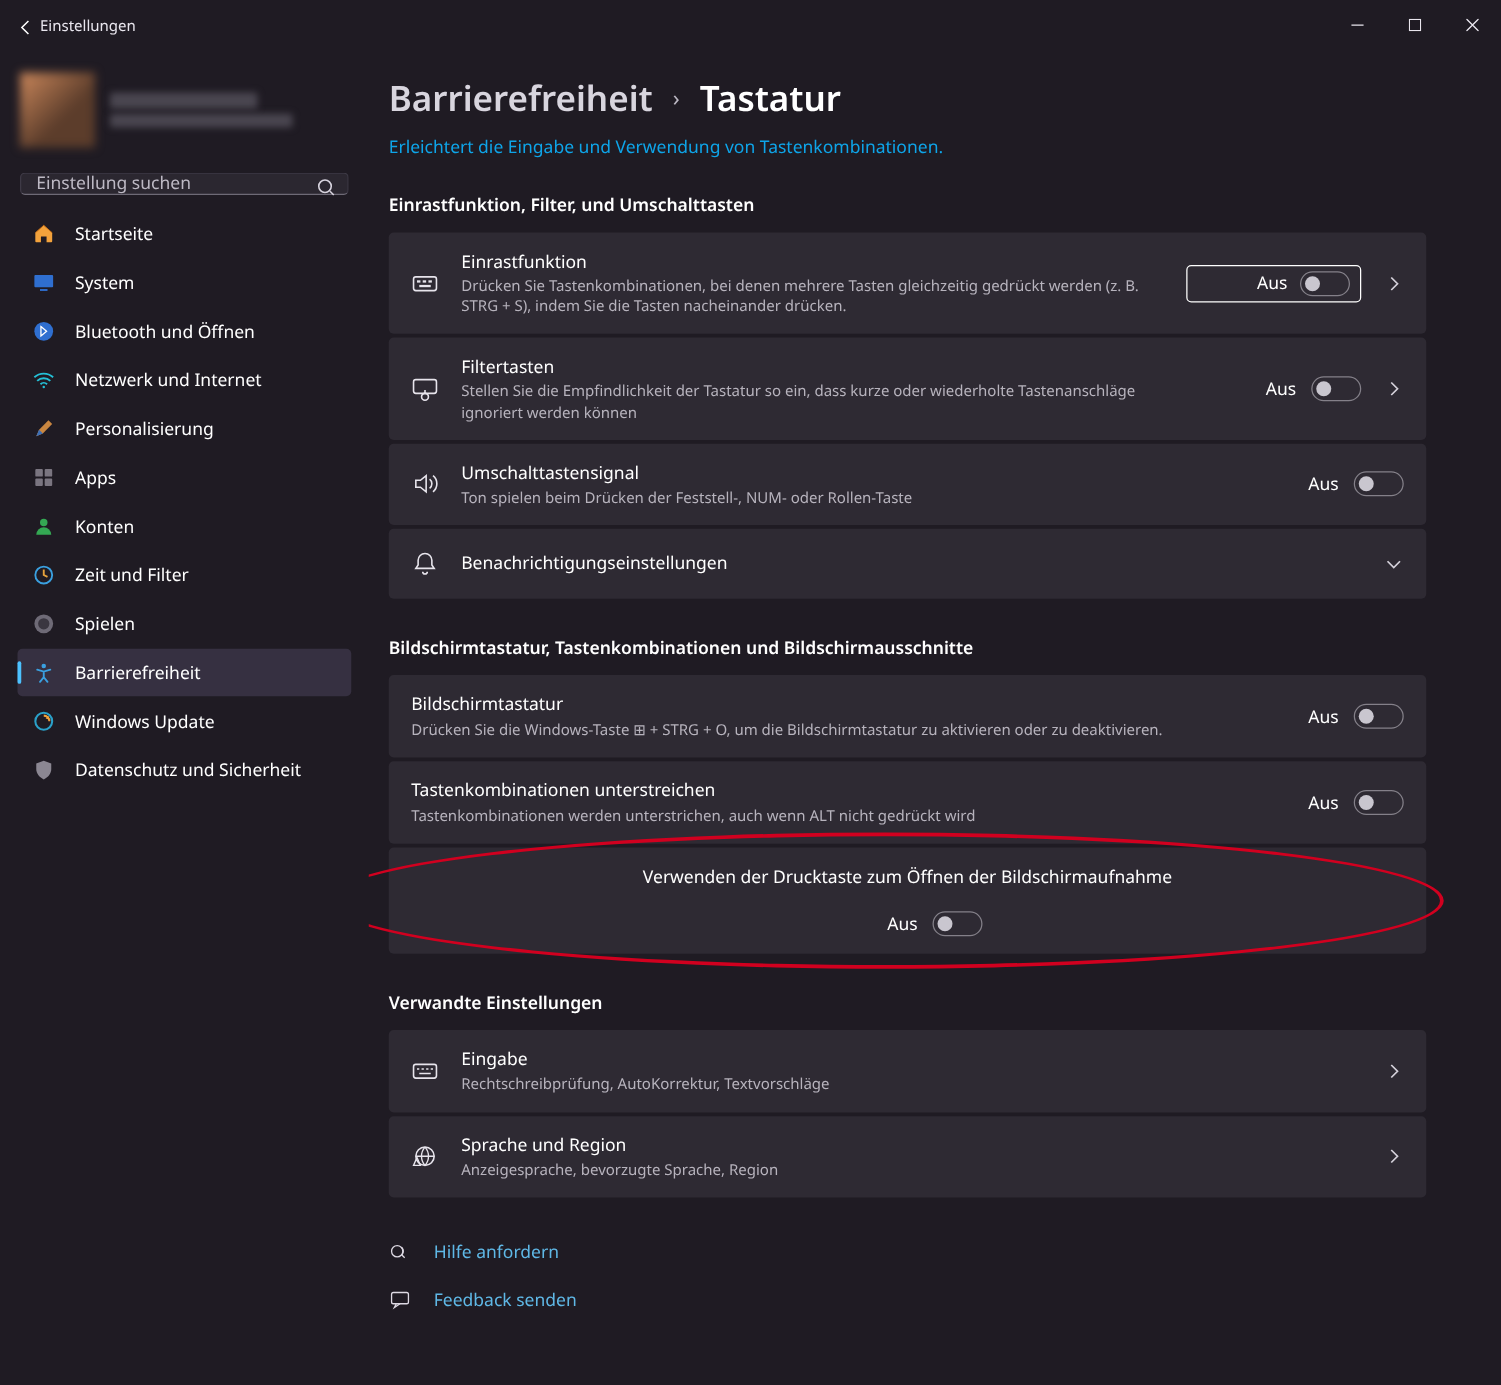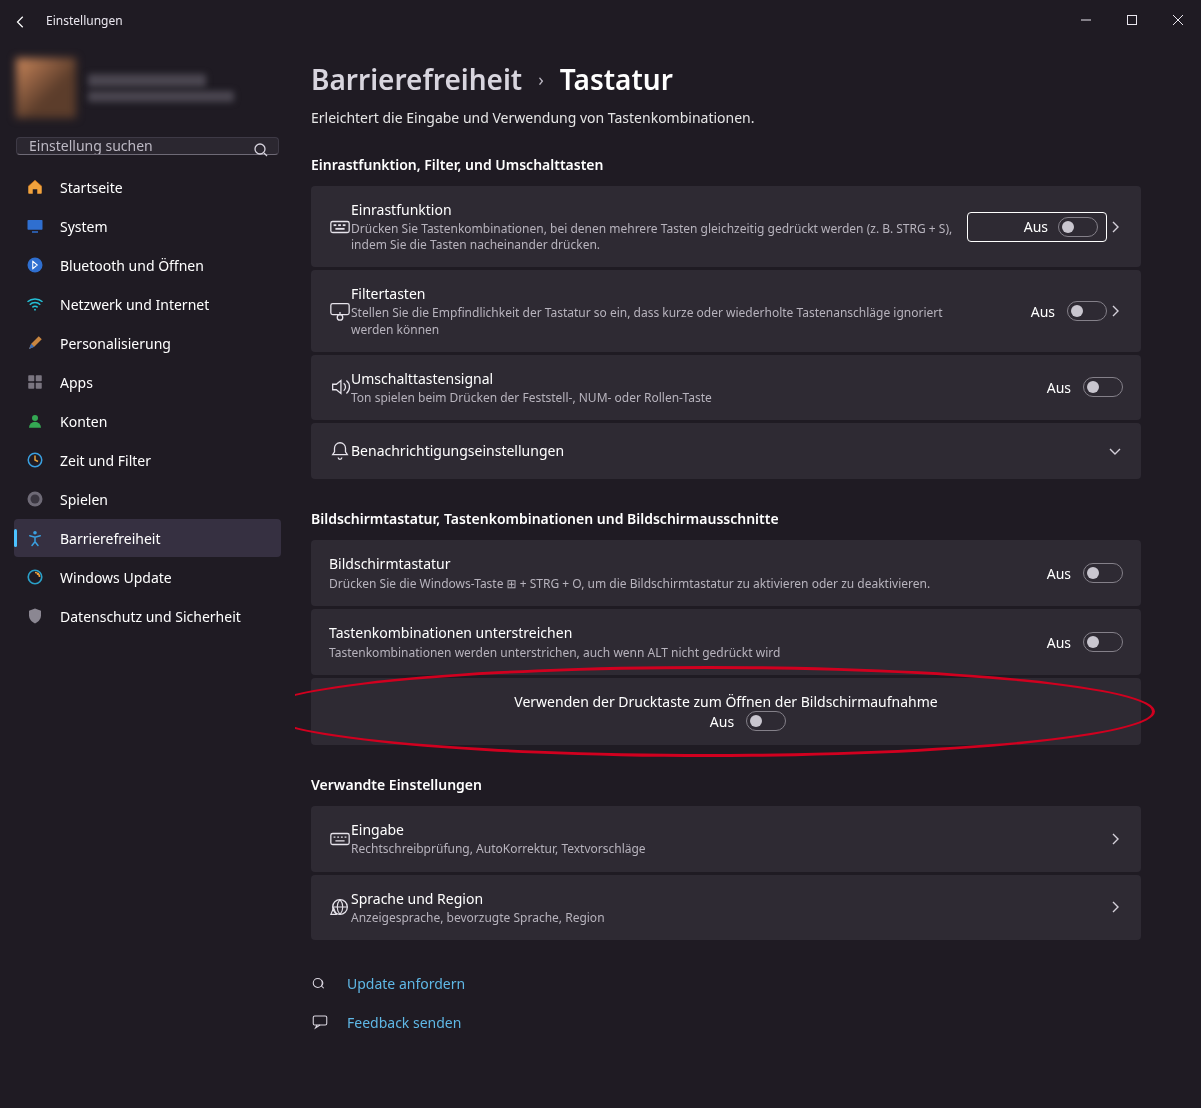--- a/index.html
+++ b/index.html
@@ -19,7 +19,7 @@
   html,body{margin:0;padding:0;background:var(--bg);color:var(--text);width:1201px;height:1108px;overflow:hidden;}
   
   .titlebar{height:40px;display:flex;align-items:center;justify-content:space-between;padding:0 0 0 14px;}
-  .titlebar .left{display:flex;align-items:flex-end;gap:18px;}
+  .titlebar .left{display:flex;align-items:flex-end;gap:4px;}
   .titlebar .back{width:14px;height:14px;display:flex;align-items:center;justify-content:center;color:var(--text);}
   .titlebar .title{font-size:12px;color:#e9e6ee;}
   .titlebar .wbtns{display:flex;}

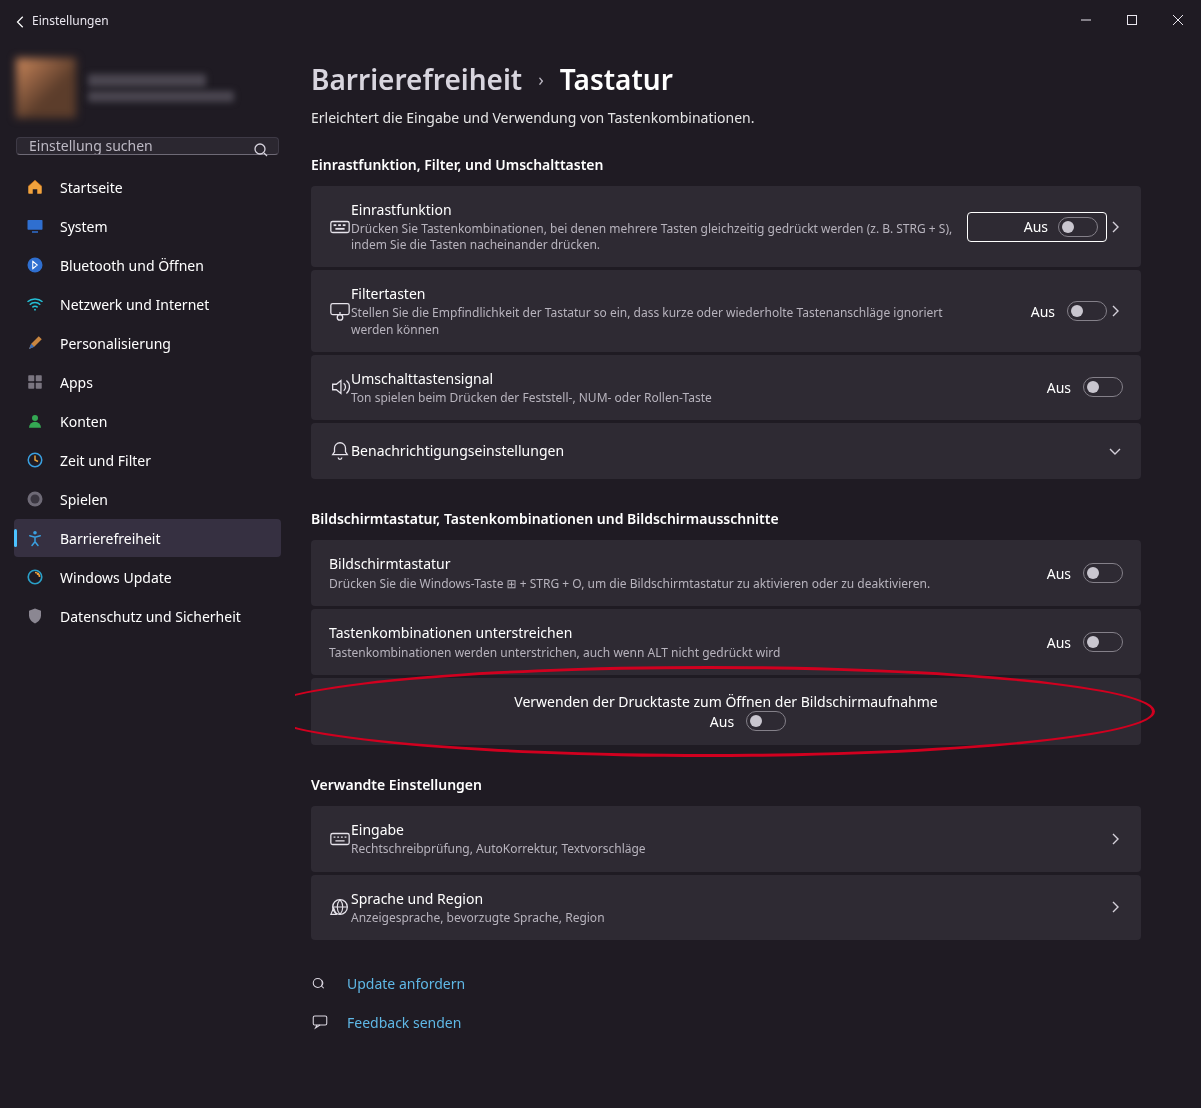--- a/index.html
+++ b/index.html
@@ -49,7 +49,7 @@
   .crumb h1{margin:0;font-size:28px;font-weight:600;}
   .crumb .parent{color:#d8d5de;}
   .crumb .chev{color:#bcb8c3;font-size:18px;}
-  .desc{font-size:14px;color:#e5e5e5;margin:6px 0 28px 0;}
+  .desc{font-size:14px;color:#0ea5e9;margin:6px 0 28px 0;}
   .section-title{font-size:14px;font-weight:600;margin:0 0 12px 0;}
   .cards{display:flex;flex-direction:column;gap:3px;margin-bottom:30px;}
   .card{background:var(--panel);border-radius:4px;padding:14px 18px;display:flex;align-items:center;min-height:56px;}

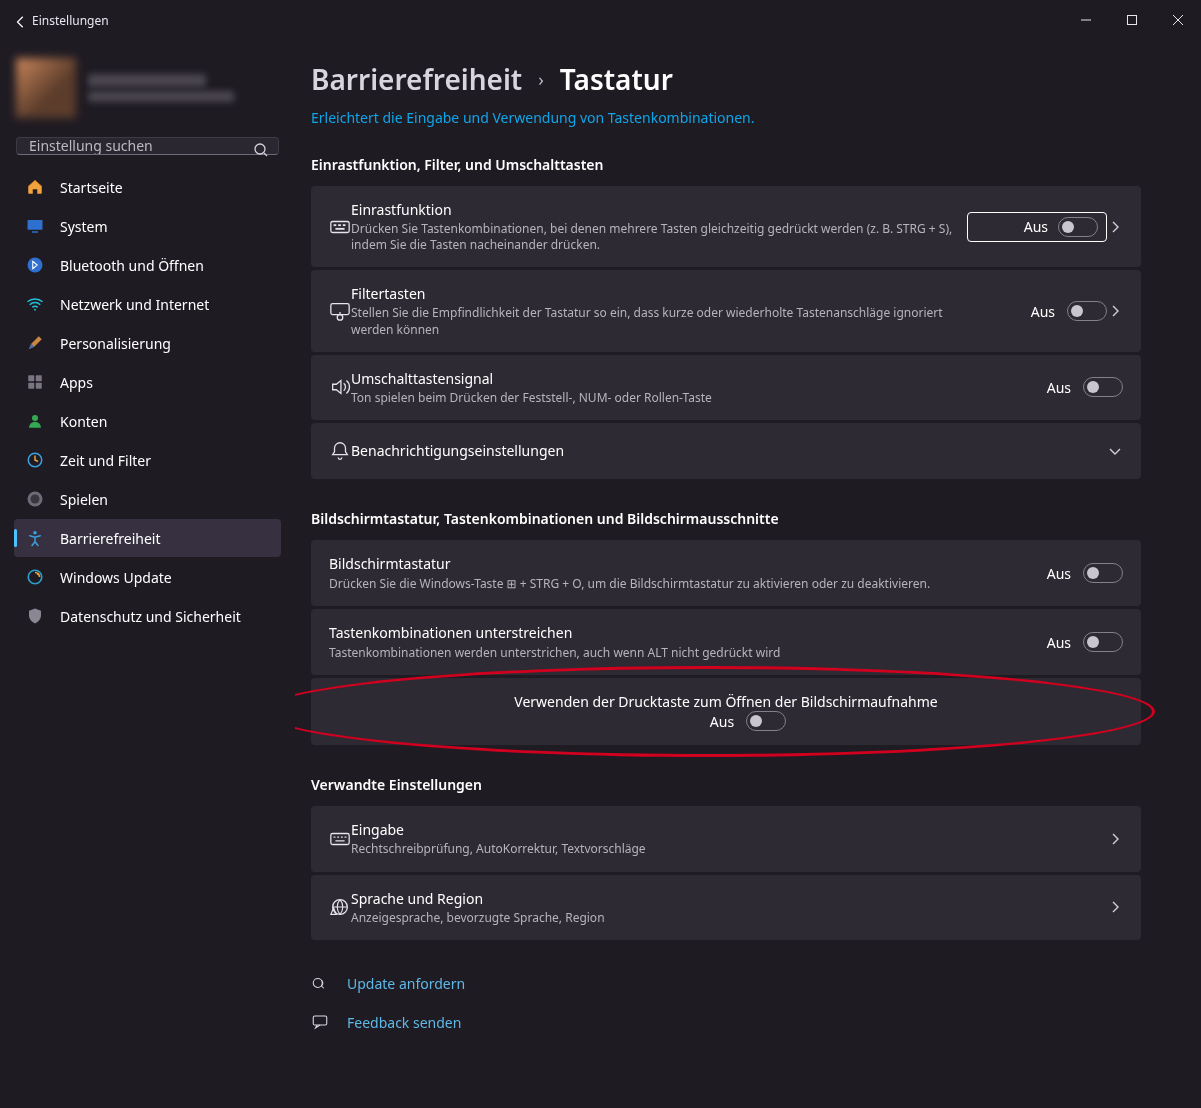--- a/index.html
+++ b/index.html
@@ -52,7 +52,7 @@
   .desc{font-size:14px;color:#0ea5e9;margin:6px 0 28px 0;}
   .section-title{font-size:14px;font-weight:600;margin:0 0 12px 0;}
   .cards{display:flex;flex-direction:column;gap:3px;margin-bottom:30px;}
-  .card{background:var(--panel);border-radius:4px;padding:14px 18px;display:flex;align-items:center;min-height:56px;}
+  .card{background:var(--panel);border-radius:4px;padding:14px 18px;display:flex;align-items:center;gap:18px;min-height:56px;}
   .card .cicon{width:22px;flex:0 0 22px;display:flex;align-items:center;justify-content:center;color:#e7e4ec;}
   .card .ctext{flex:1;display:flex;flex-direction:column;gap:2px;}
   .card .ctitle{font-size:14px;color:#fff;}

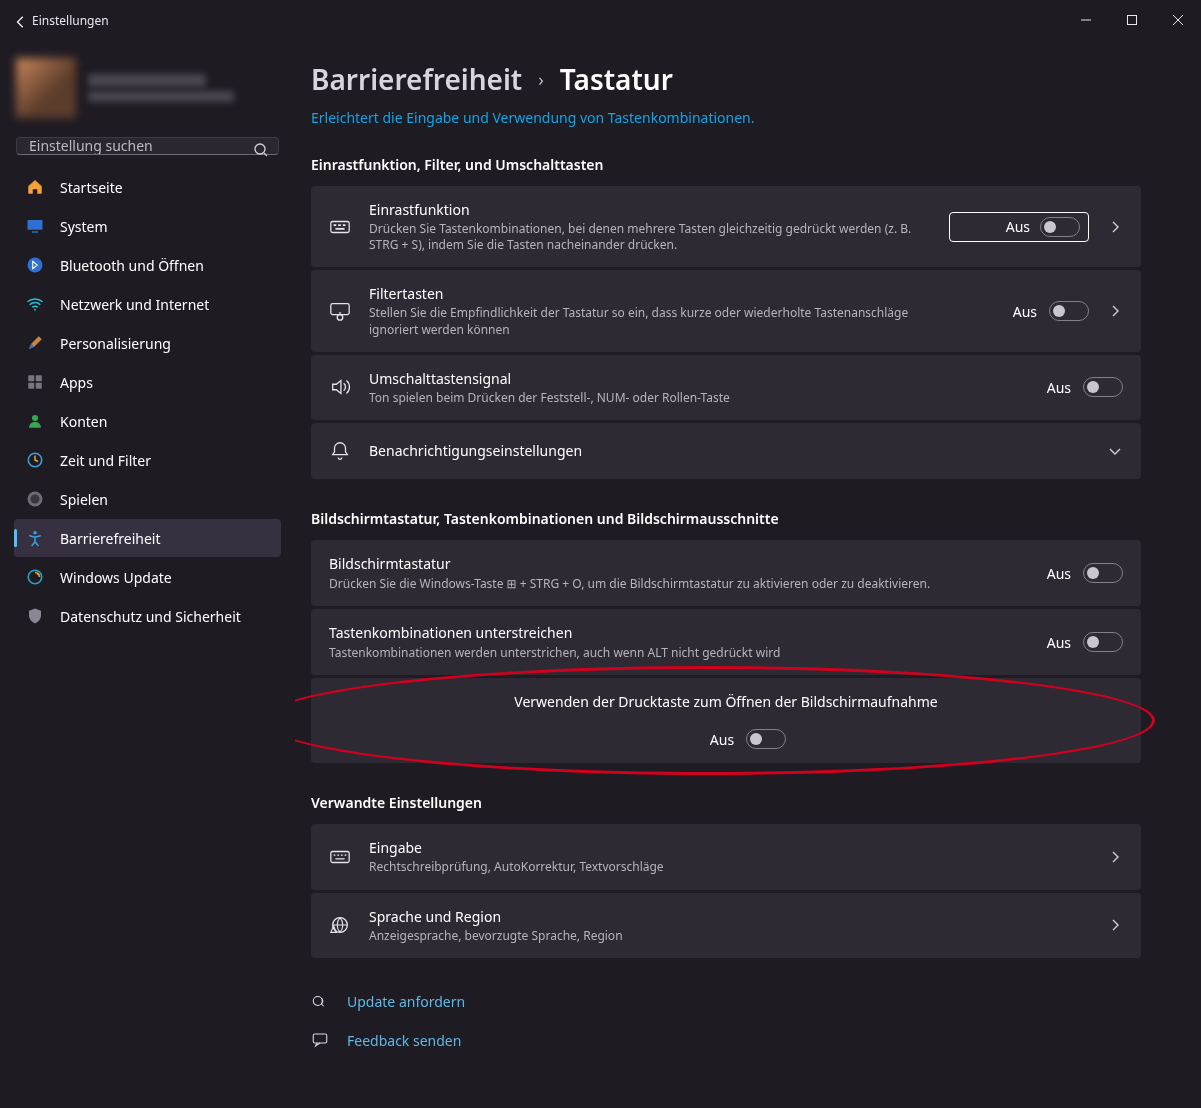--- a/index.html
+++ b/index.html
@@ -426,7 +426,7 @@
               <path d="M14 8a6 6 0 0 1 0 8l3 3" fill="none" stroke="currentColor" stroke-width="1.4"></path>
             </svg>
           </span>
-        <a href="#">Update anfordern</a>
+        <a href="#">Hilfe anfordern</a>
       </div>
       <div class="link-row">
         <span class="lico">

